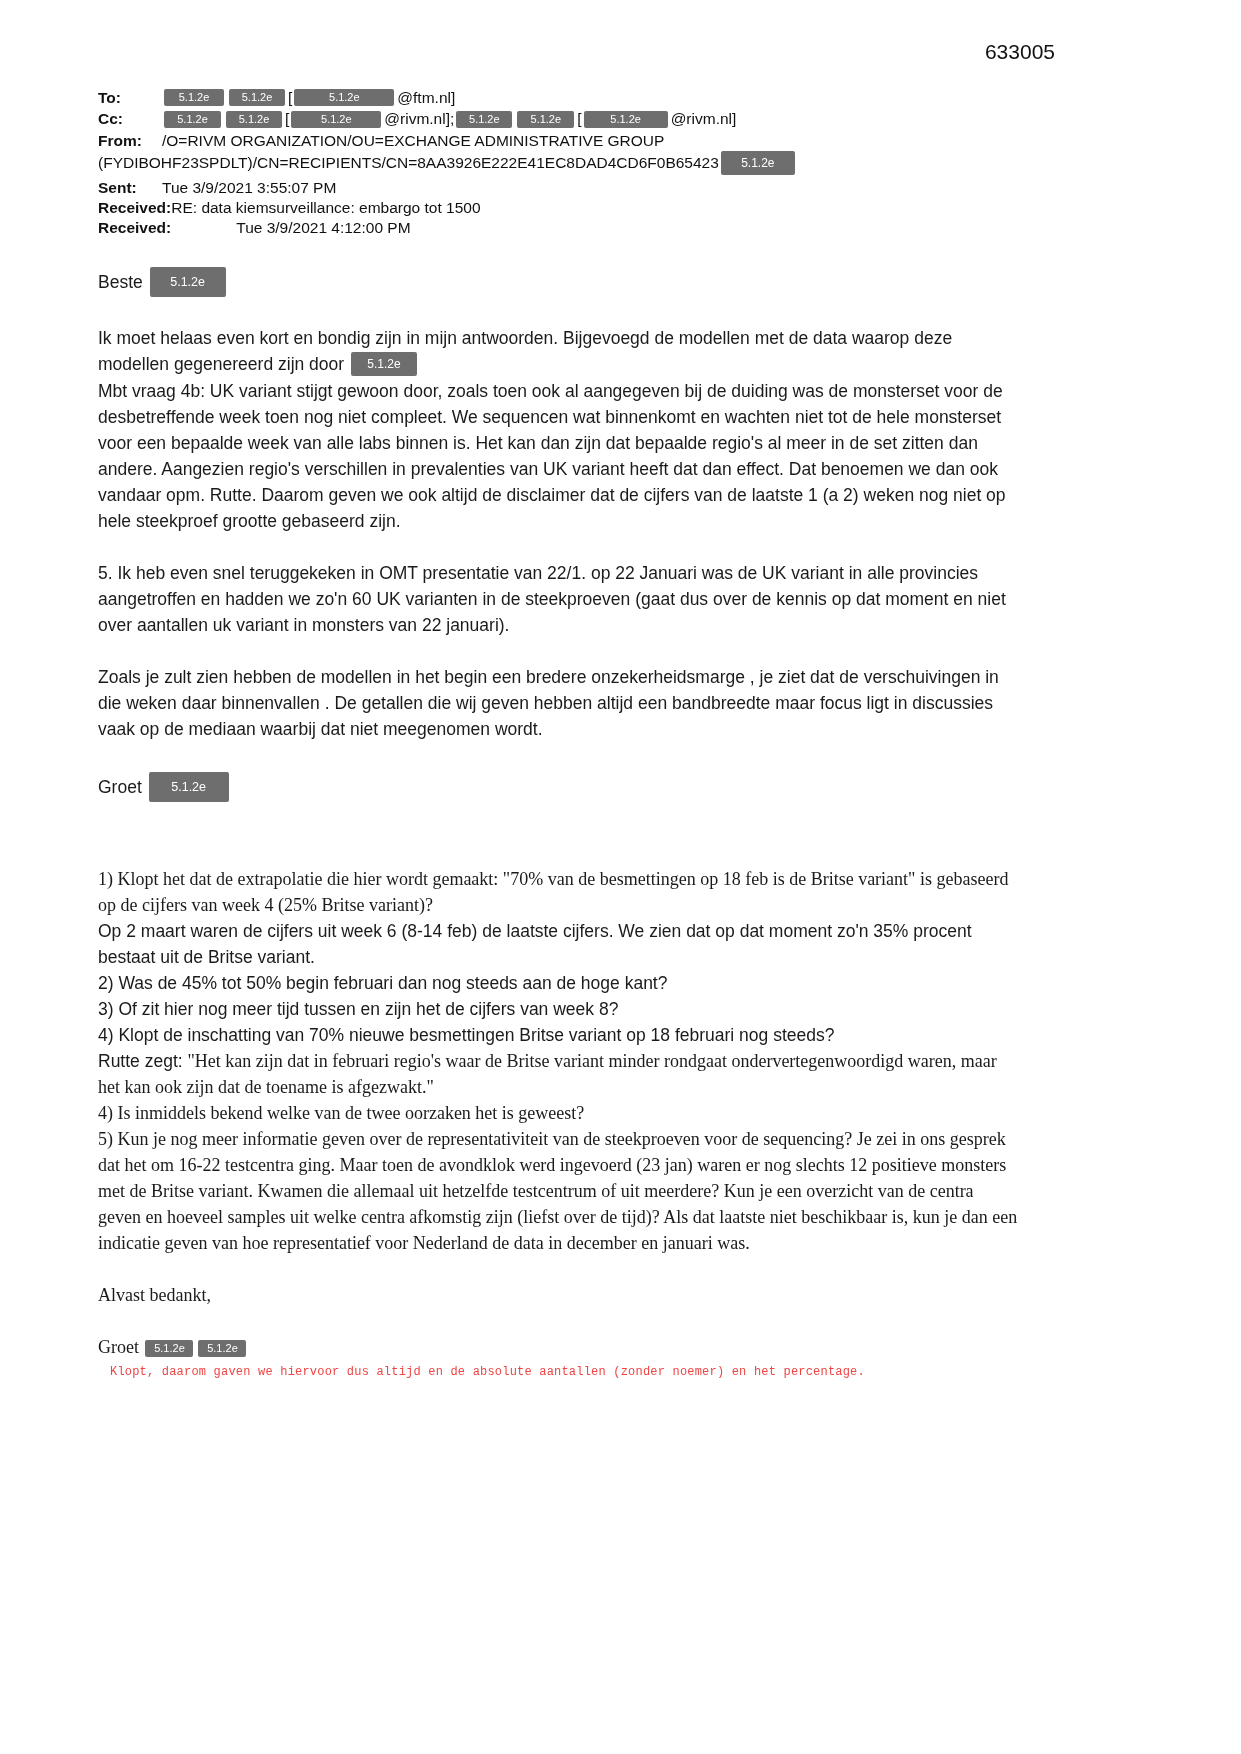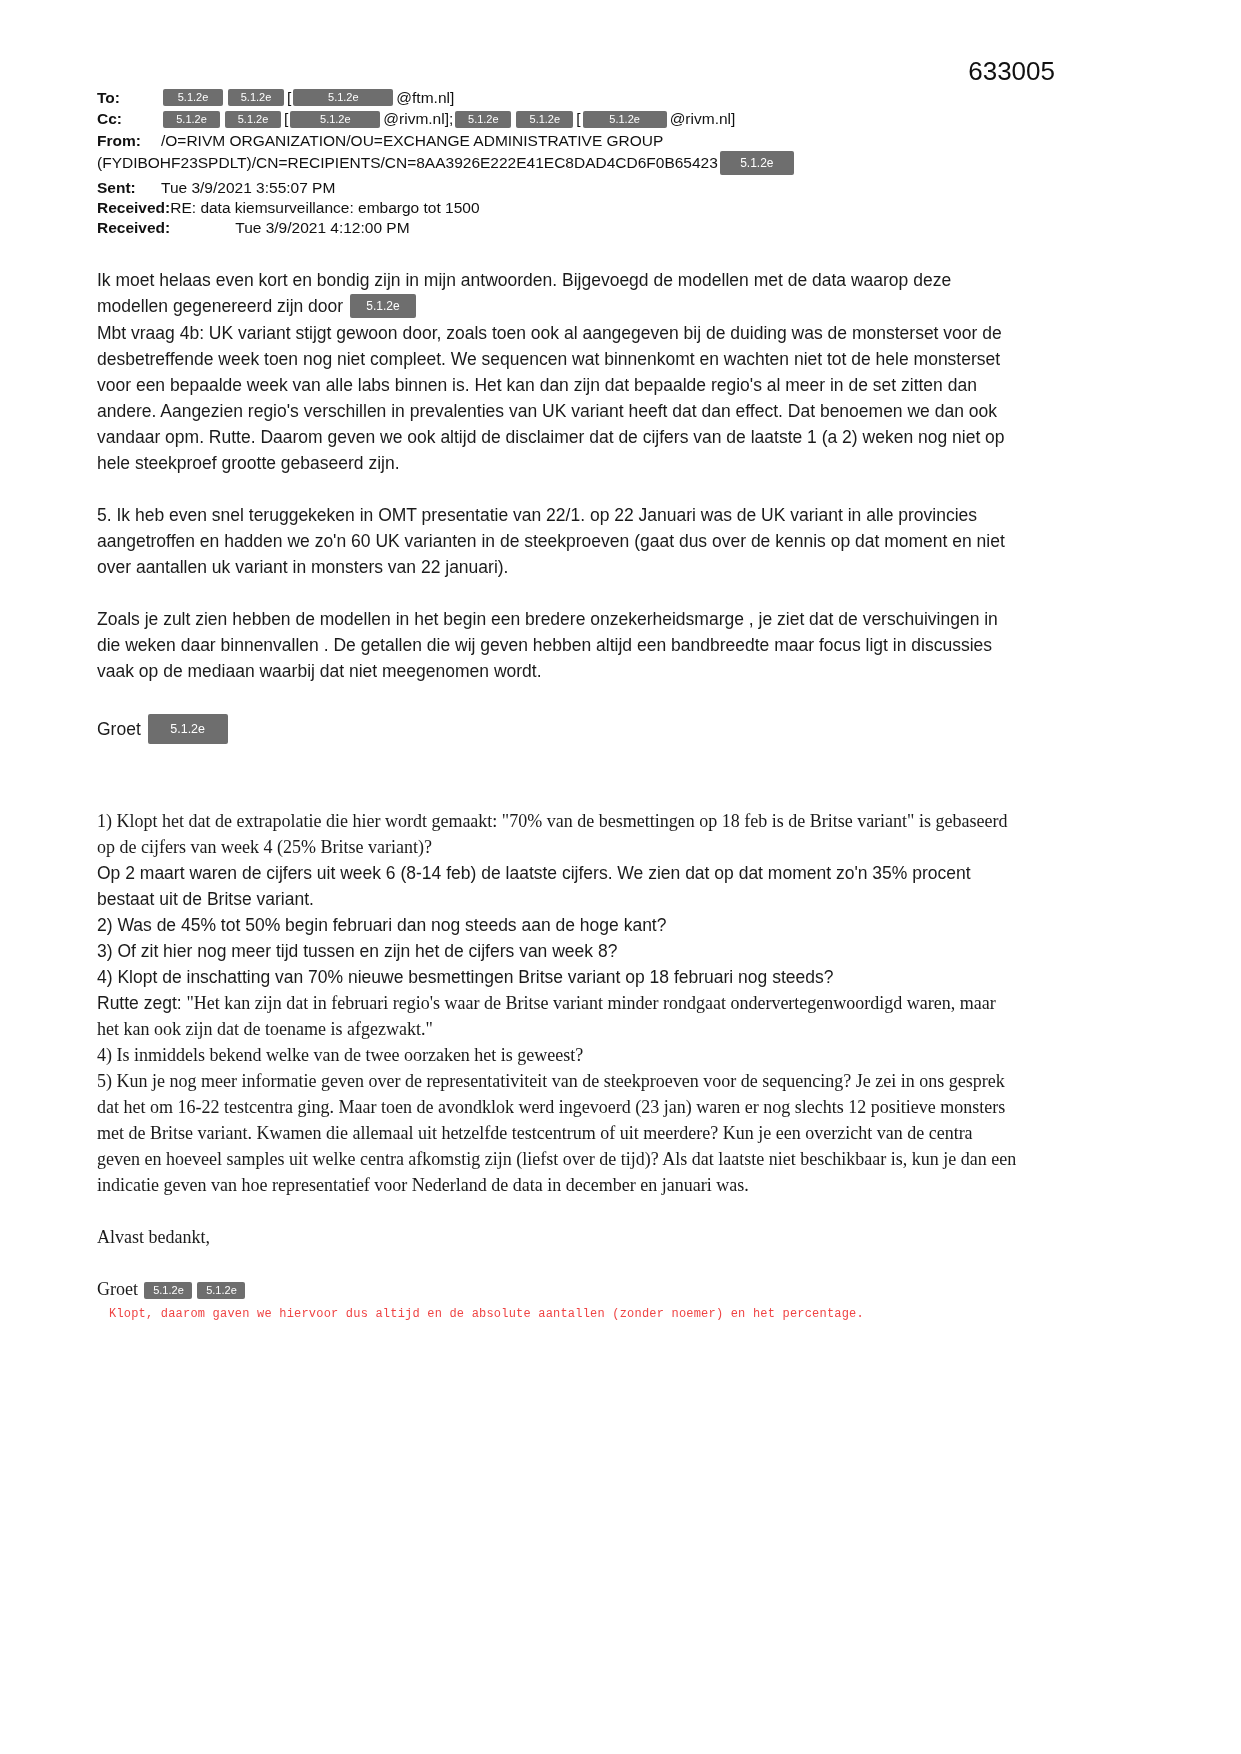--- a/index.html
+++ b/index.html
@@ -10,7 +10,7 @@
   }
   .doc-number {
     position:absolute; top:40px; right:186px;
-    font-size:26px; color:#111;margin-top:16px;
+    font-size:21px; color:#111;
   }
   .page { padding:88px 0 0 97px; }
 

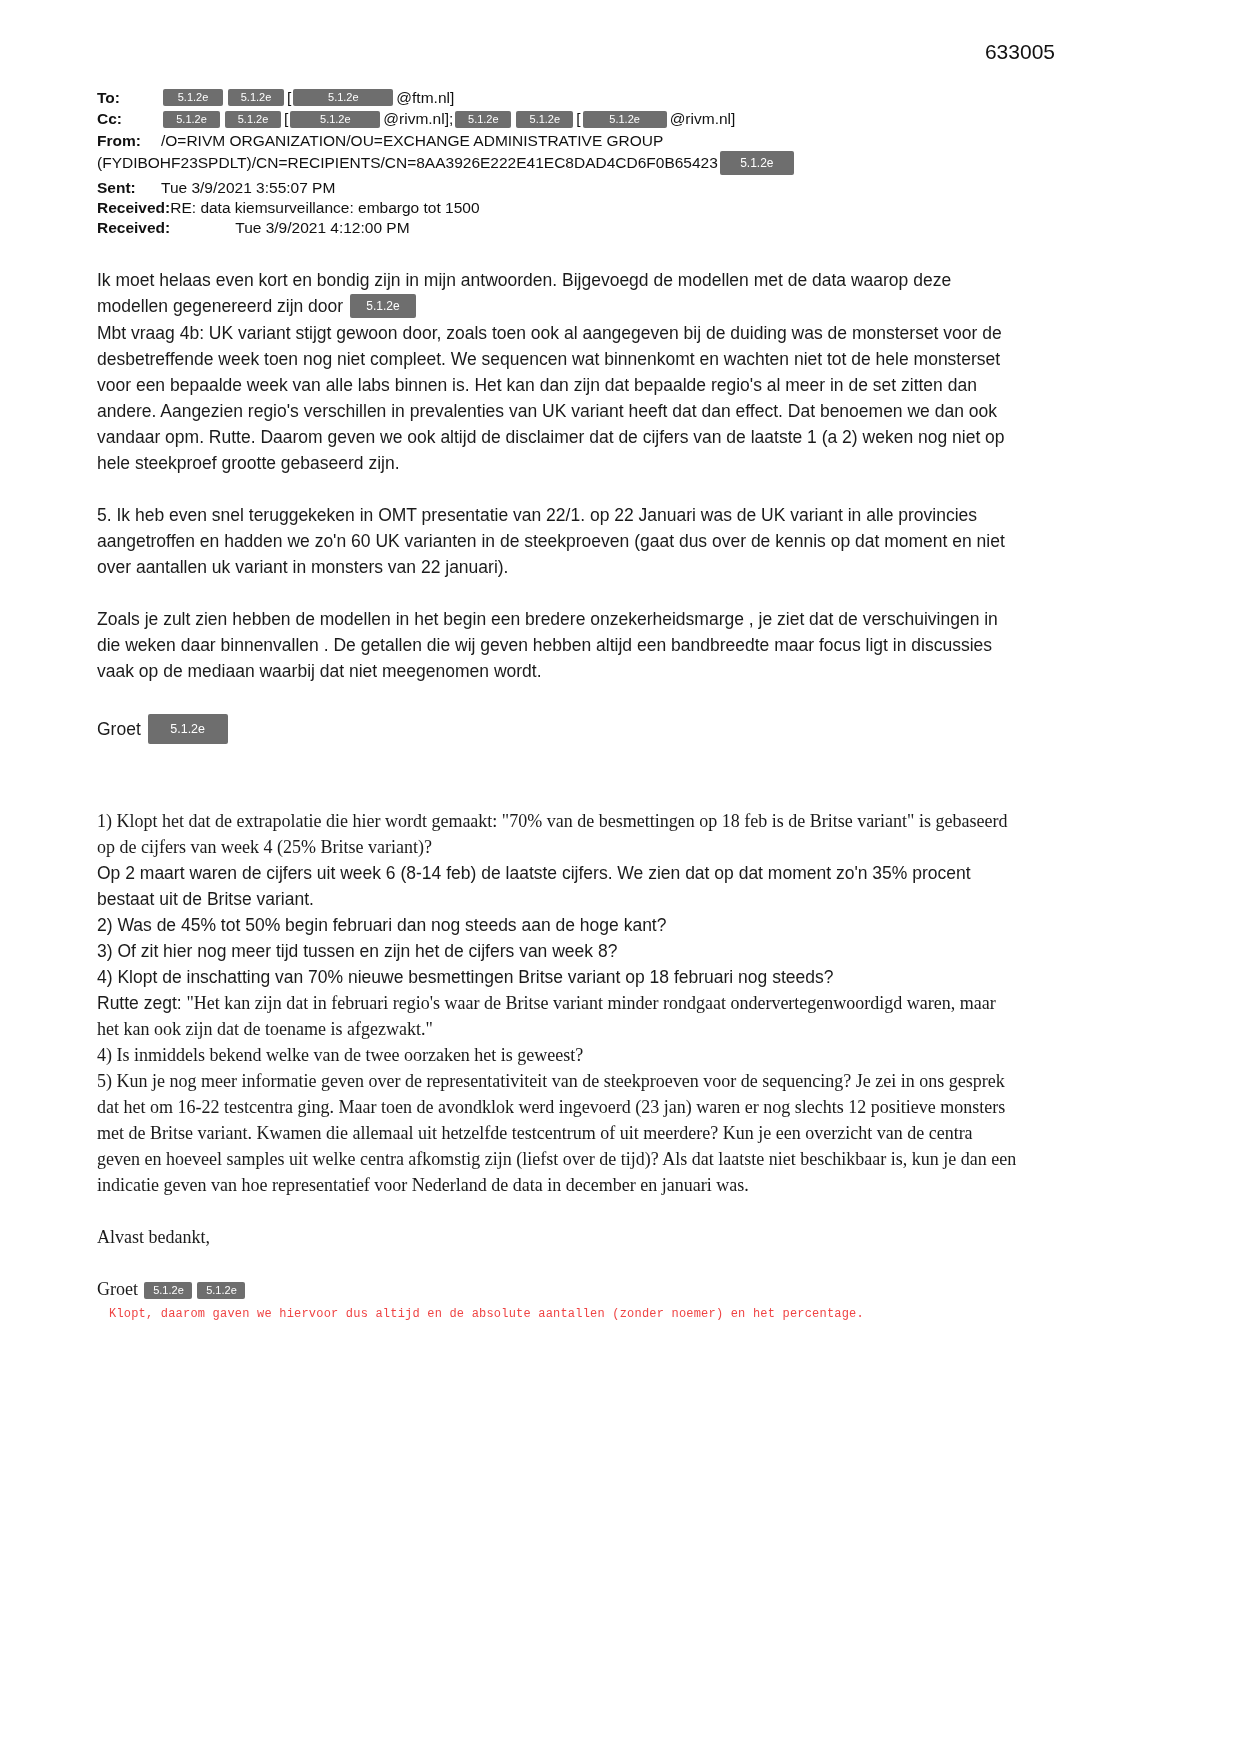--- a/index.html
+++ b/index.html
@@ -12,7 +12,7 @@
     position:absolute; top:40px; right:186px;
     font-size:21px; color:#111;
   }
-  .page { padding:88px 0 0 97px; }
+  .page { padding:88px 0 0 52px;margin-left:46px; }
 
   
   .header { font-size:15.5px; line-height:19px; color:#111; }

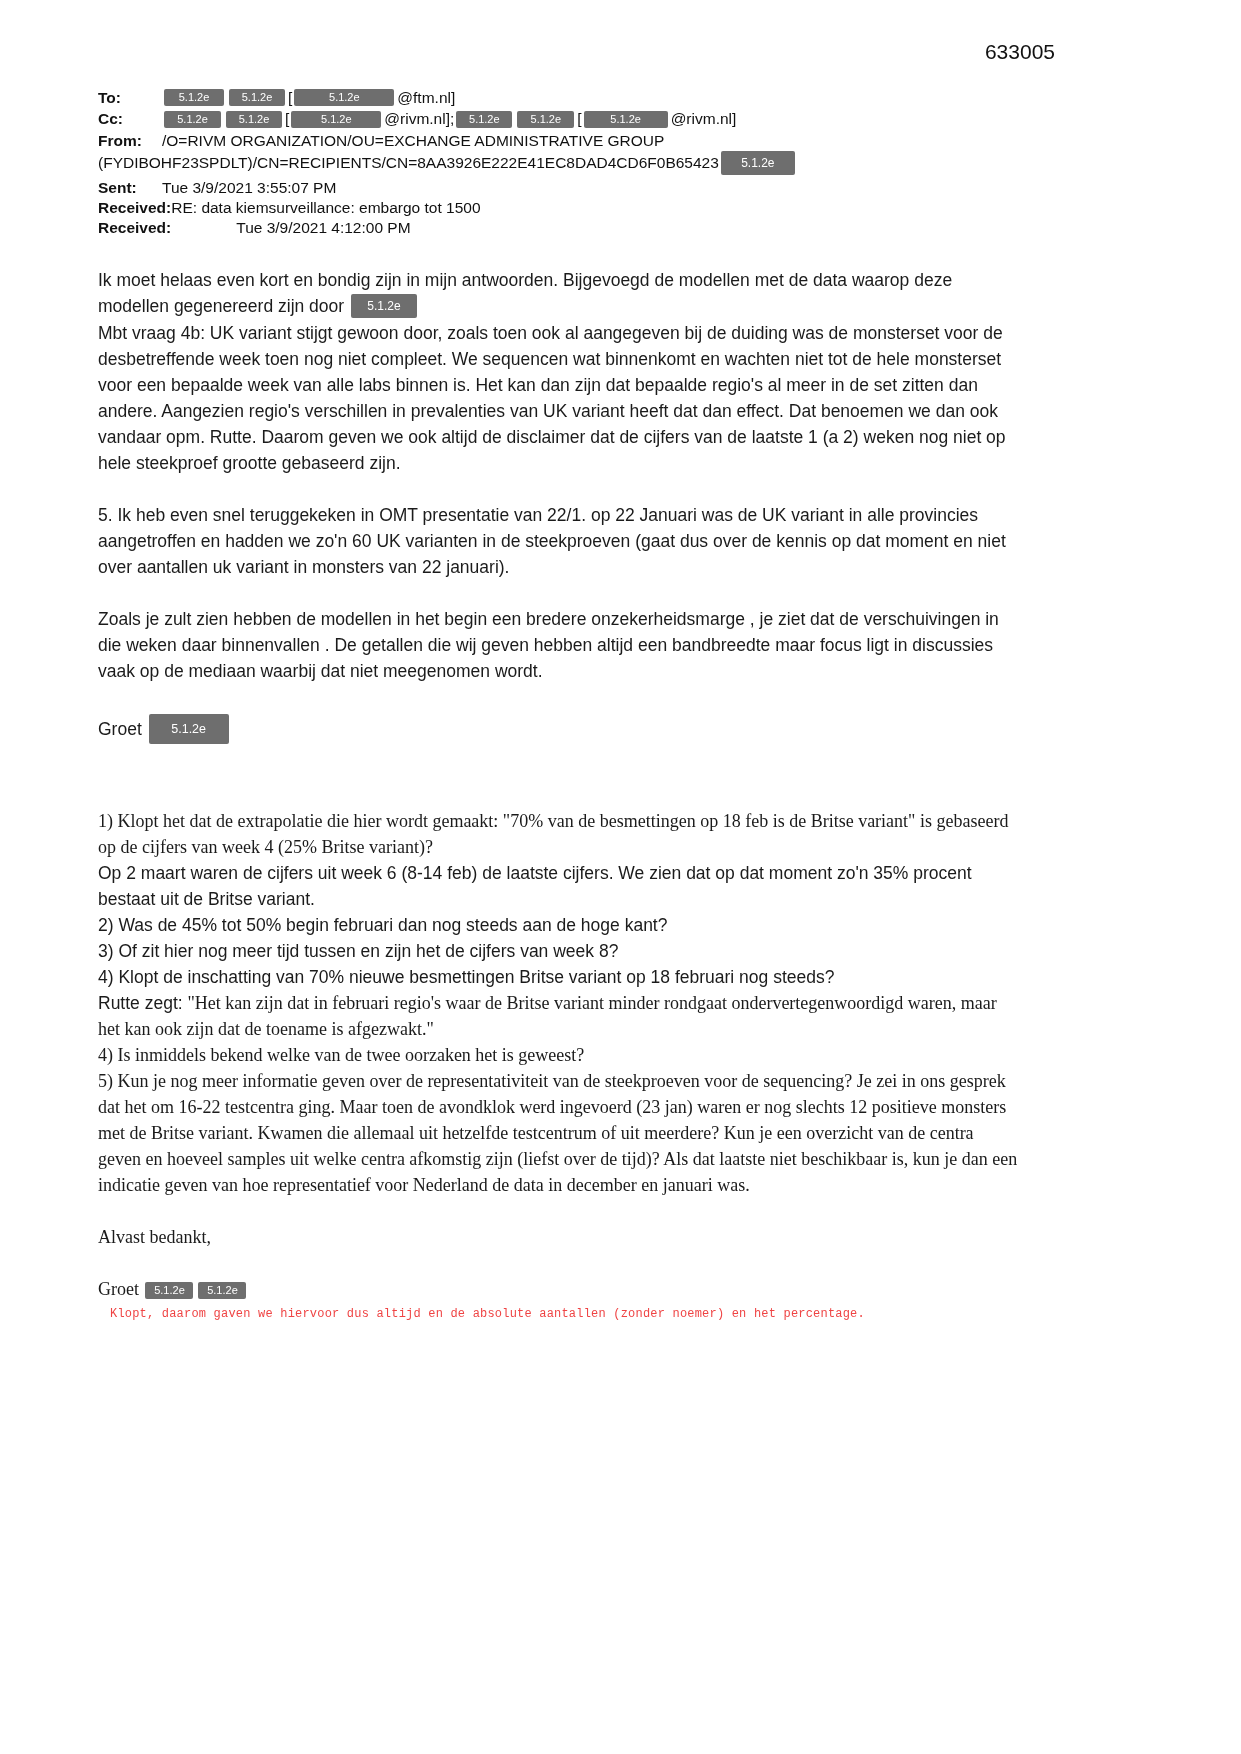--- a/index.html
+++ b/index.html
@@ -85,6 +85,7 @@
       </div>
     </div>
   <div class="content">
+      <div class="block sans gap-2"><span>Beste </span><span class="redaction lg" style="min-width: 76px;">5.1.2e</span></div>
       <div class="block sans gap-1"><span>Ik moet helaas even kort en bondig zijn in mijn antwoorden. Bijgevoegd de modellen met de data waarop deze modellen gegenereerd zijn door </span><span class="redaction md" style="min-width: 66px;">5.1.2e</span><br><span>Mbt vraag 4b: UK variant stijgt gewoon door, zoals toen ook al aangegeven bij de duiding was de monsterset voor de desbetreffende week toen nog niet compleet. We sequencen wat binnenkomt en wachten niet tot de hele monsterset voor een bepaalde week van alle labs binnen is. Het kan dan zijn dat bepaalde regio's al meer in de set zitten dan andere. Aangezien regio's verschillen in prevalenties van UK variant heeft dat dan effect. Dat benoemen we dan ook vandaar opm. Rutte. Daarom geven we ook altijd de disclaimer dat de cijfers van de laatste 1 (a 2) weken nog niet op hele steekproef grootte gebaseerd zijn.</span></div>
       <div class="block sans gap-1"><span>5. Ik heb even snel teruggekeken in OMT presentatie van 22/1. op 22 Januari was de UK variant in alle provincies aangetroffen en hadden we zo'n 60 UK varianten in de steekproeven (gaat dus over de kennis op dat moment en niet over aantallen uk variant in monsters van 22 januari).</span></div>
       <div class="block sans gap-1"><span>Zoals je zult zien hebben de modellen in het begin een bredere onzekerheidsmarge , je ziet dat de verschuivingen in die weken daar binnenvallen . De getallen die wij geven hebben altijd een bandbreedte maar focus ligt in discussies vaak op de mediaan waarbij dat niet meegenomen wordt.</span></div>

